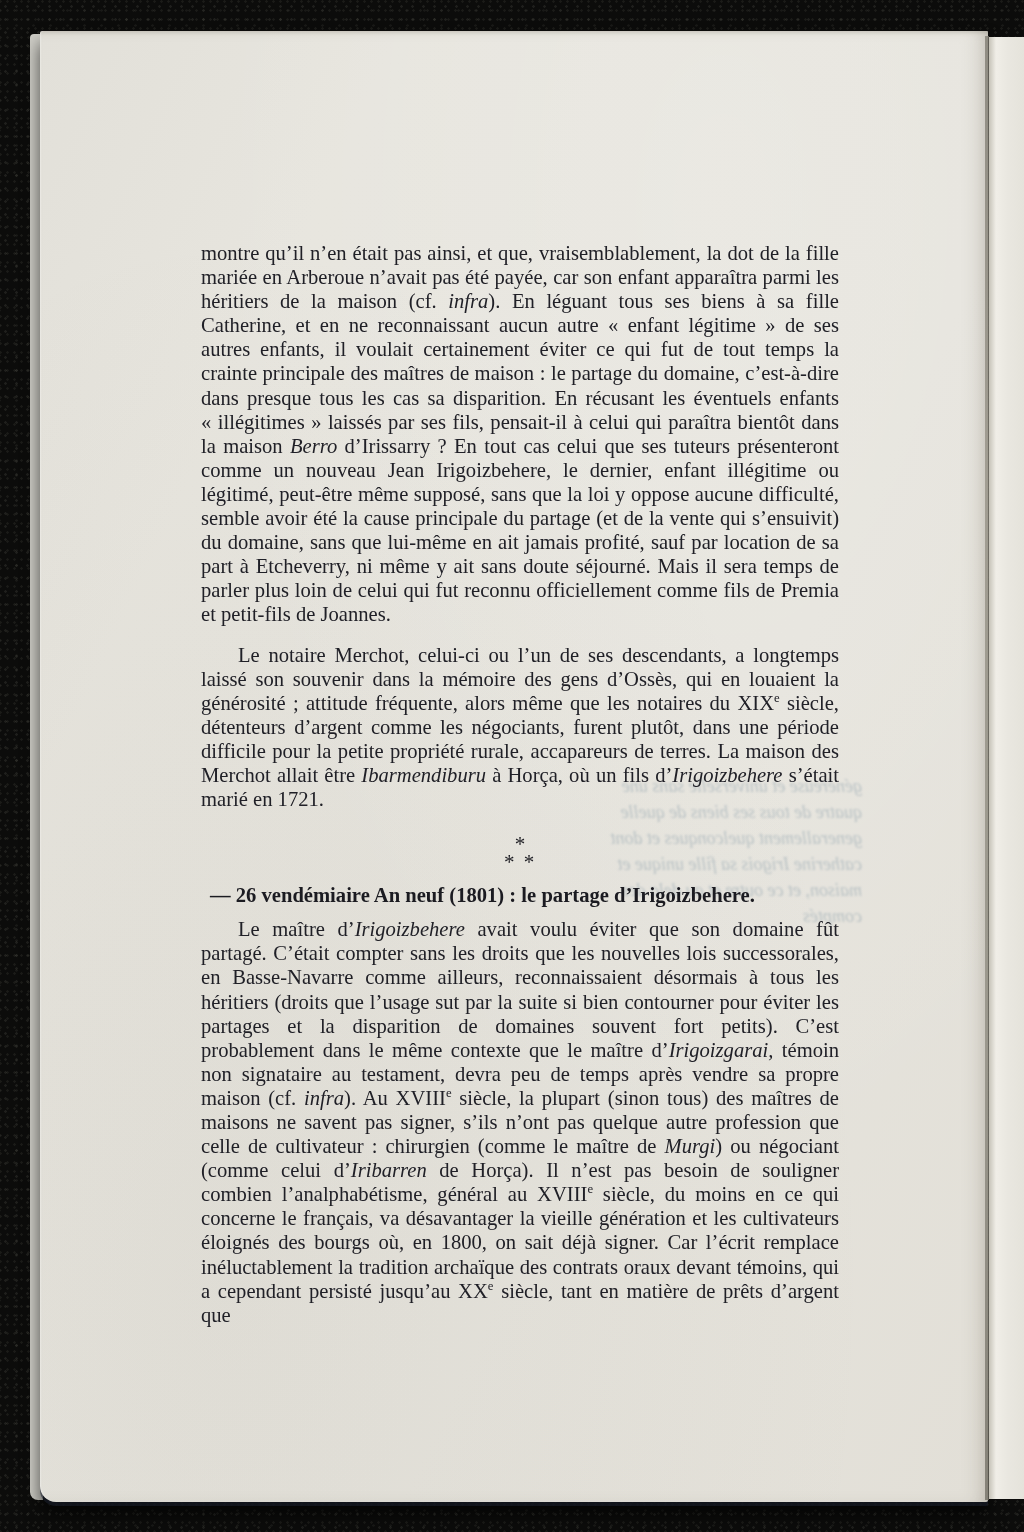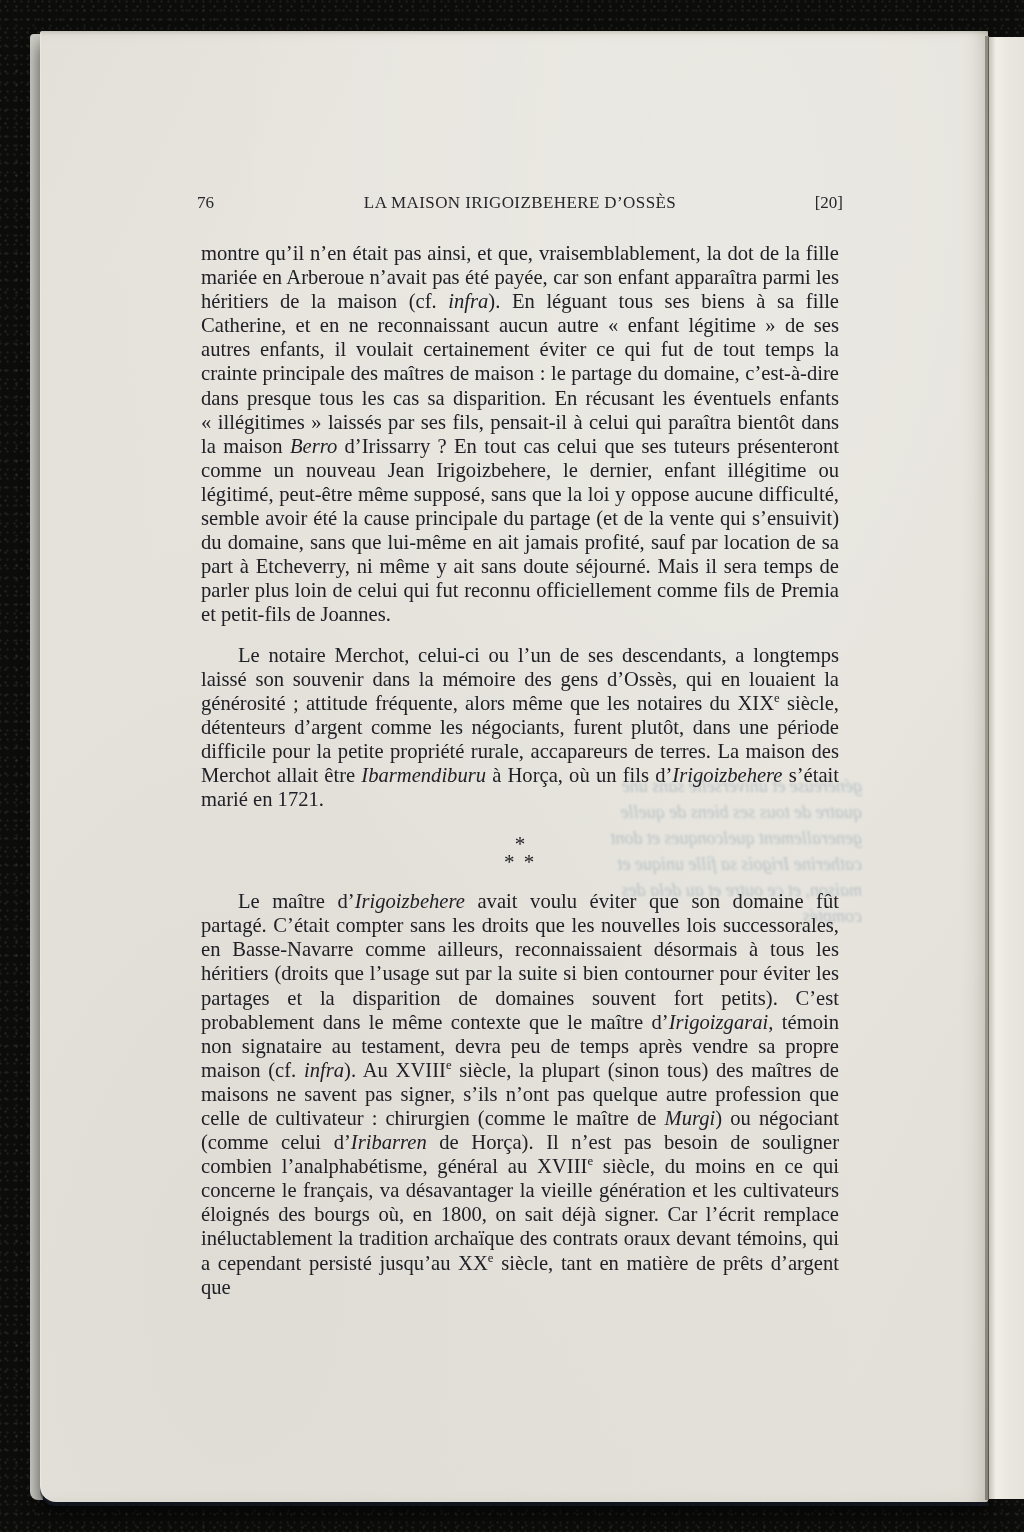--- a/index.html
+++ b/index.html
@@ -102,11 +102,6 @@
     <div>comptés</div>
   </div>
 
-  <div class="header-row">
-    <span class="pagenum">76</span>
-    <span class="runtitle">LA MAISON IRIGOIZBEHERE D’OSSÈS</span>
-    <span class="bracket">[20]</span>
-  </div>
 
   <div class="textblock">
     <p id="p1"><span>montre qu’il n’en était pas ainsi, et que, vraisemblablement, la dot de la fille mariée en Arberoue n’avait pas été payée, car son enfant apparaîtra parmi les héritiers de la maison (cf. </span><span class="it">infra</span><span>). En léguant tous ses biens à sa fille Catherine, et en ne reconnaissant aucun autre «&nbsp;enfant légitime&nbsp;» de ses autres enfants, il voulait certainement éviter ce qui fut de tout temps la crainte principale des maîtres de maison&nbsp;: le partage du domaine, c’est-à-dire dans presque tous les cas sa disparition. En récusant les éventuels enfants «&nbsp;illégitimes&nbsp;» laissés par ses fils, pensait-il à celui qui paraîtra bientôt dans la maison </span><span class="it">Berro</span><span> d’Irissarry&nbsp;? En tout cas celui que ses tuteurs présenteront comme un nouveau Jean Irigoizbehere, le dernier, enfant illégitime ou légitimé, peut-être même supposé, sans que la loi y oppose aucune difficulté, semble avoir été la cause principale du partage (et de la vente qui s’ensuivit) du domaine, sans que lui-même en ait jamais profité, sauf par location de sa part à Etcheverry, ni même y ait sans doute séjourné. Mais il sera temps de parler plus loin de celui qui fut reconnu officiellement comme fils de Premia et petit-fils de Joannes.</span></p>

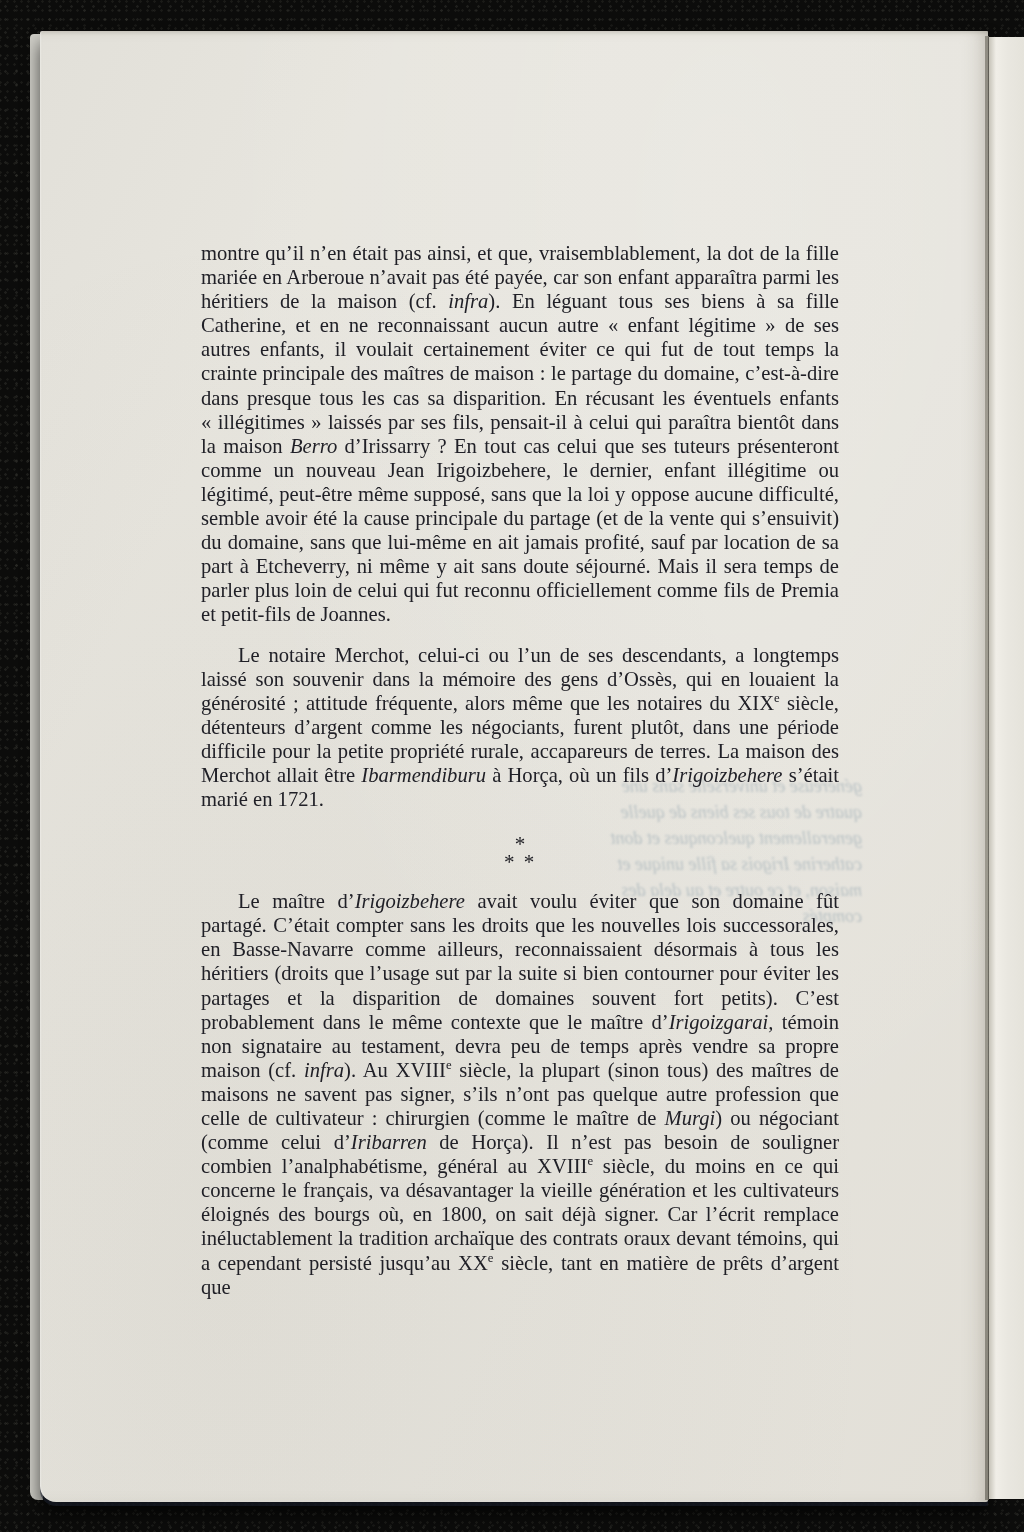--- a/index.html
+++ b/index.html
@@ -110,6 +110,7 @@
       <div class="row1">*</div>
       <div class="row2">* *</div>
     </div>
+    <p class="heading">— 26 vendémiaire An neuf (1801)&nbsp;:  le partage d’Irigoizbehere.</p>
     <p id="p3" class="p-indent"><span>Le maître d’</span><span class="it">Irigoizbehere</span><span> avait voulu éviter que son domaine fût partagé. C’était compter sans les droits que les nouvelles lois successorales, en Basse-Navarre comme ailleurs, reconnaissaient désormais à tous les héritiers (droits que l’usage sut par la suite si bien contourner pour éviter les partages et la disparition de domaines souvent fort petits). C’est probablement dans le même contexte que le maître d’</span><span class="it">Irigoizgarai,</span><span> témoin non signataire au testament, devra peu de temps après vendre sa propre maison (cf. </span><span class="it">infra</span><span>). Au XVIII</span><span class="sup">e</span><span> siècle, la plupart (sinon tous) des maîtres de maisons ne savent pas signer, s’ils n’ont pas quelque autre profession que celle de cultivateur&nbsp;: chirurgien (comme le maître de </span><span class="it">Murgi</span><span>) ou négociant (comme celui d’</span><span class="it">Iribarren</span><span> de Horça). Il n’est pas besoin de souligner combien l’analphabétisme, général au XVIII</span><span class="sup">e</span><span> siècle, du moins en ce qui concerne le français, va désavantager la vieille génération et les cultivateurs éloignés des bourgs où, en 1800, on sait déjà signer. Car l’écrit remplace inéluctablement la tradition archaïque des contrats oraux devant témoins, qui a cependant persisté jusqu’au XX</span><span class="sup">e</span><span> siècle, tant en matière de prêts d’argent que</span></p>
   </div>
 

